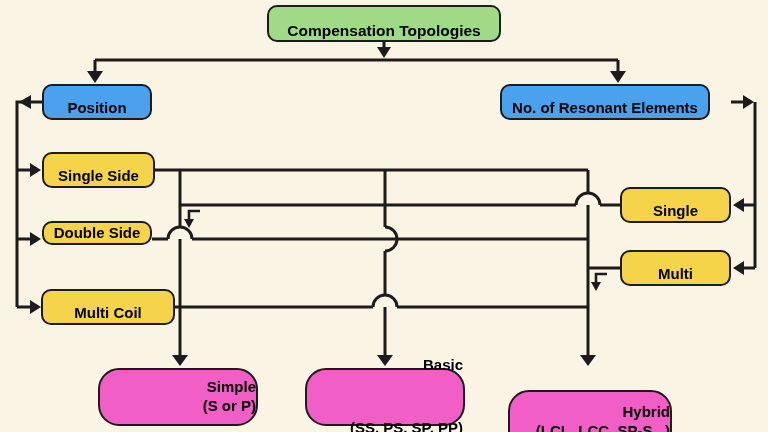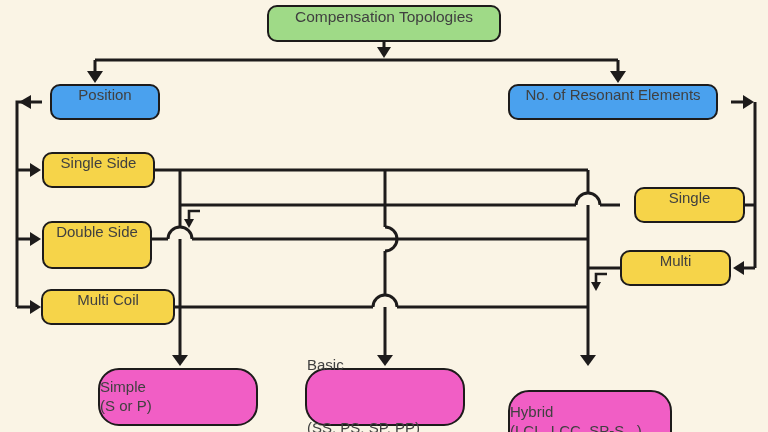--- a/index.html
+++ b/index.html
@@ -17,8 +17,8 @@
   .box{
     position:absolute;z-index:2;
     border:2.6px solid #1D1B1B;border-radius:10px;
-    display:flex;align-items:flex-start;justify-content:center;
-    font-weight:normal;color:#404040;font-size:15px;
+    display:flex;align-items:flex-end;justify-content:center;
+    font-weight:bold;color:#000000;font-size:15px;
     box-sizing:border-box;text-align:center;line-height:1.25;
   }
   .green{background:#9FDA87;}

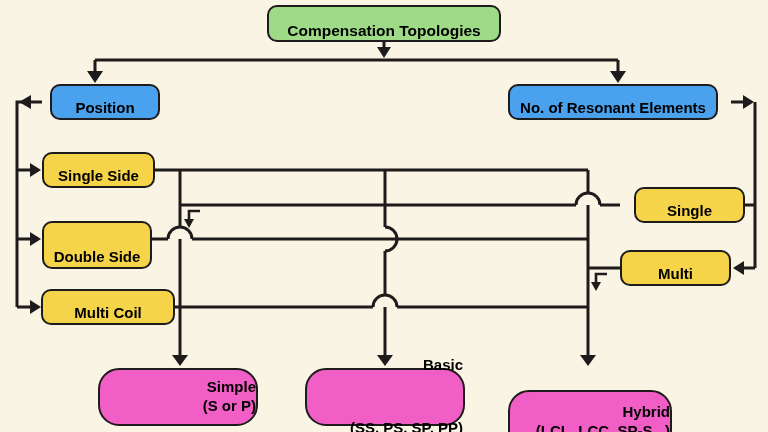--- a/index.html
+++ b/index.html
@@ -22,7 +22,7 @@
     box-sizing:border-box;text-align:center;line-height:1.25;
   }
   .green{background:#9FDA87;}
-  .blue{background:#4AA1EE;margin-left:8px;}
+  .blue{background:#4AA1EE;}
   .yellow{background:#F6D449;}
   .pink{background:#F15EC5;border-radius:21px;flex-direction:column;}
   .pink span{display:block;}

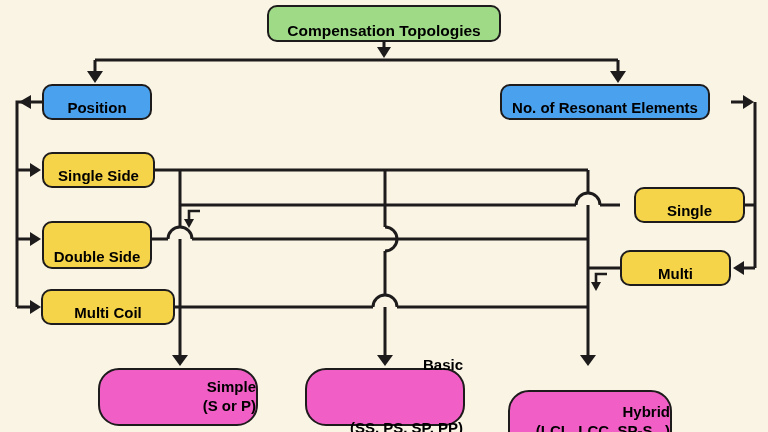--- a/index.html
+++ b/index.html
@@ -32,7 +32,7 @@
   .single-side{left:42px;top:152px;width:113px;height:36px;}
   .double-side{left:42px;top:221px;width:110px;height:48px;border-radius:10px;}
   .multi-coil{left:41px;top:289px;width:134px;height:36px;}
-  .single{left:620px;top:187px;width:111px;height:36px;margin-left:14px;}
+  .single{left:620px;top:187px;width:111px;height:36px;}
   .multi{left:620px;top:250px;width:111px;height:36px;}
   .simple{left:98px;top:368px;width:160px;height:58px;}
   .basic{left:305px;top:368px;width:160px;height:58px;gap:44px;}

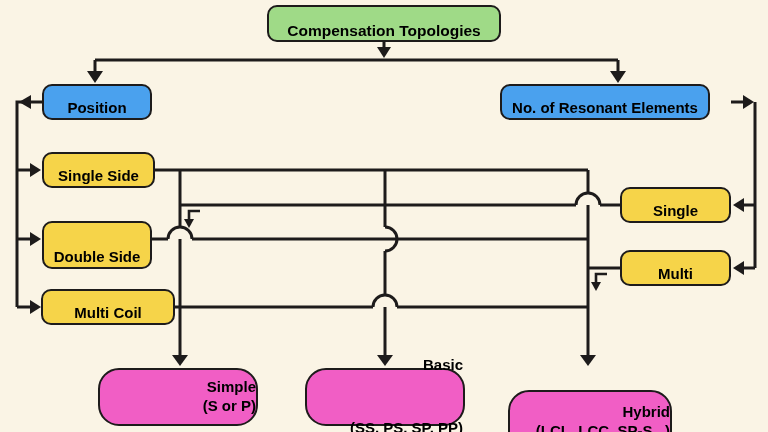--- a/index.html
+++ b/index.html
@@ -30,7 +30,7 @@
   .position{left:42px;top:84px;width:110px;height:36px;}
   .resonant{left:500px;top:84px;width:210px;height:36px;}
   .single-side{left:42px;top:152px;width:113px;height:36px;}
-  .double-side{left:42px;top:221px;width:110px;height:48px;border-radius:10px;}
+  .double-side{left:42px;top:221px;width:110px;height:24px;border-radius:10px;}
   .multi-coil{left:41px;top:289px;width:134px;height:36px;}
   .single{left:620px;top:187px;width:111px;height:36px;}
   .multi{left:620px;top:250px;width:111px;height:36px;}

